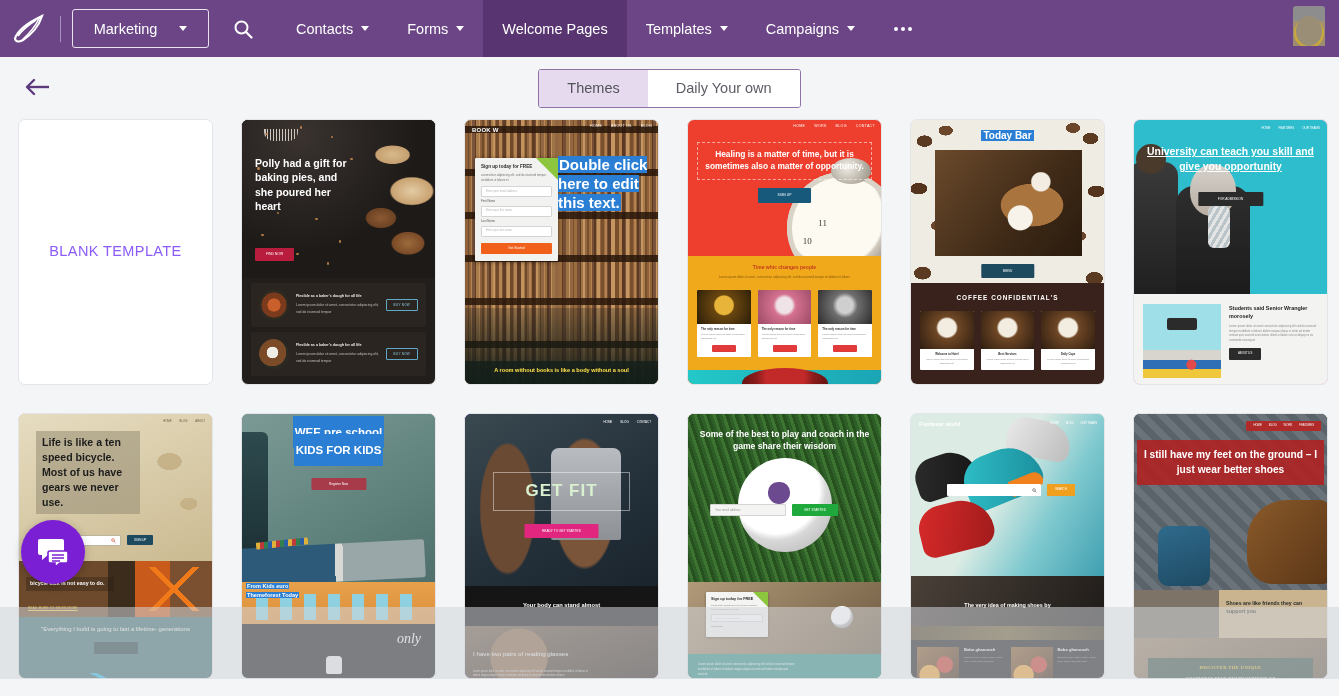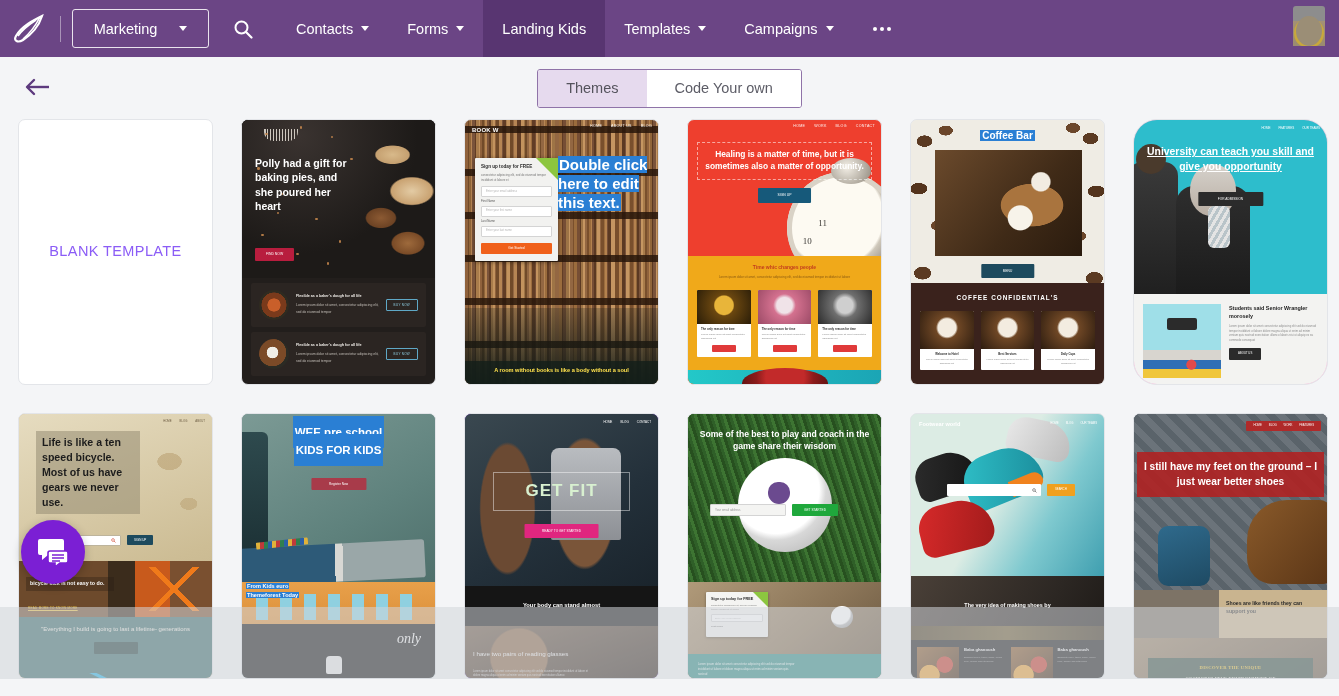--- a/index.html
+++ b/index.html
@@ -821,7 +821,7 @@
       <span class="caret"></span>
     </div>
     <div class="nav-item active">
-      <span>Landing Kids</span>
+      <span>Welcome Pages</span>
     </div>
     <div class="nav-item">
       <span>Templates</span>

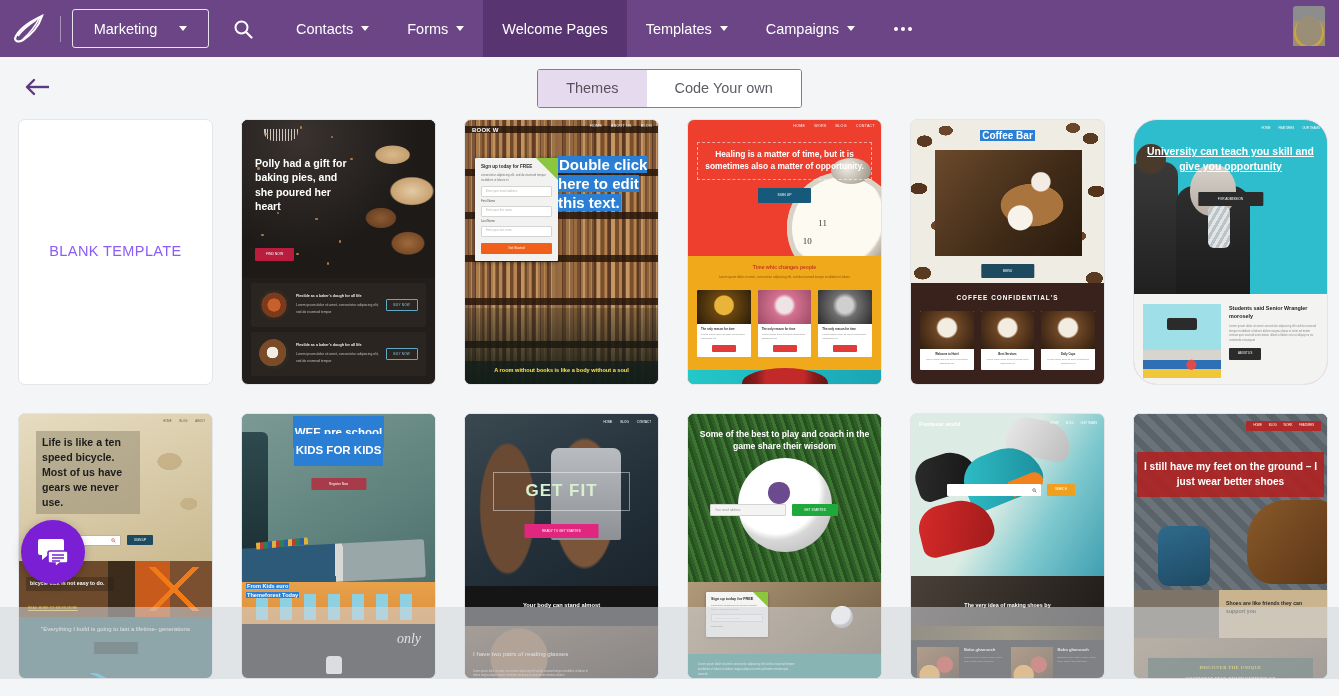--- a/index.html
+++ b/index.html
@@ -853,7 +853,7 @@
   </div>
   <div class="seg">
     <button class="seg-btn active">Themes</button>
-    <button class="seg-btn">Code Your own</button>
+    <button class="seg-btn">Daily Your own</button>
   </div>
 </div>
 

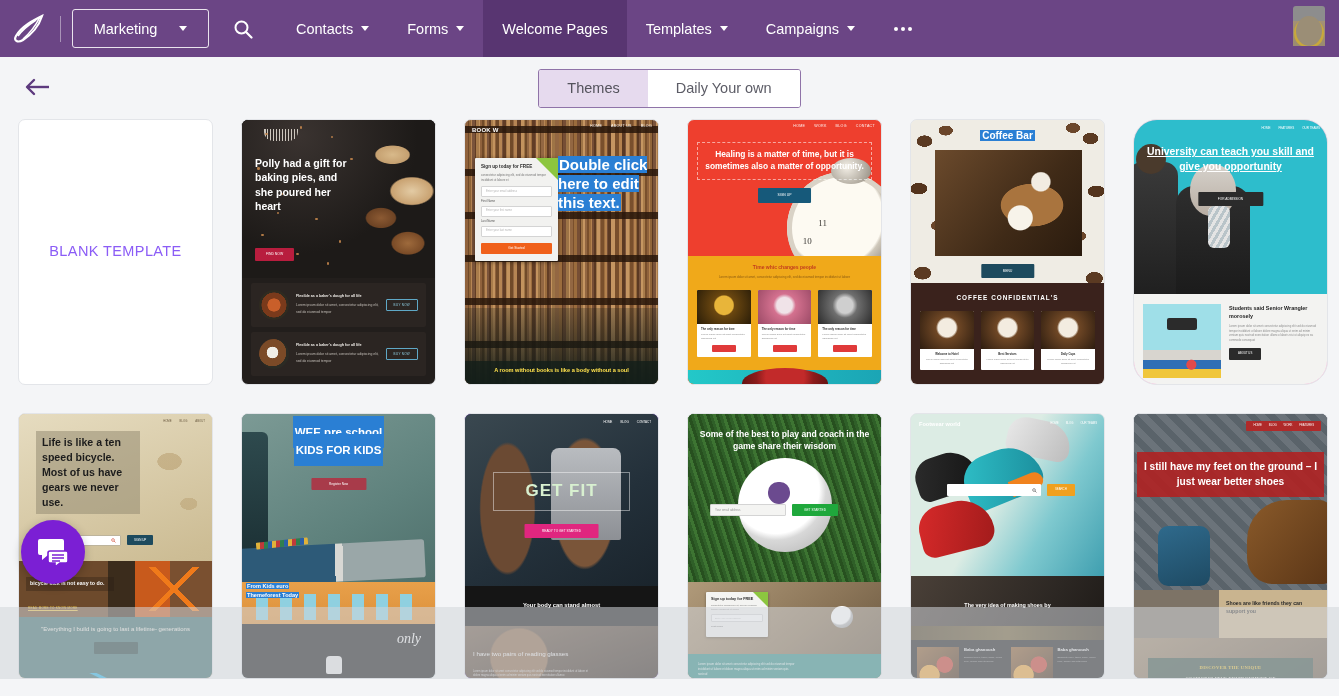--- a/index.html
+++ b/index.html
@@ -983,7 +983,7 @@
     <div class="thumb">
       <div class="cf-beans"></div>
       <div class="cf-title">
-        <span>Coffee Bar</span>
+        <span>Today Bar</span>
       </div>
       <div class="cf-img"></div>
       <div class="cf-cta">MENU</div>

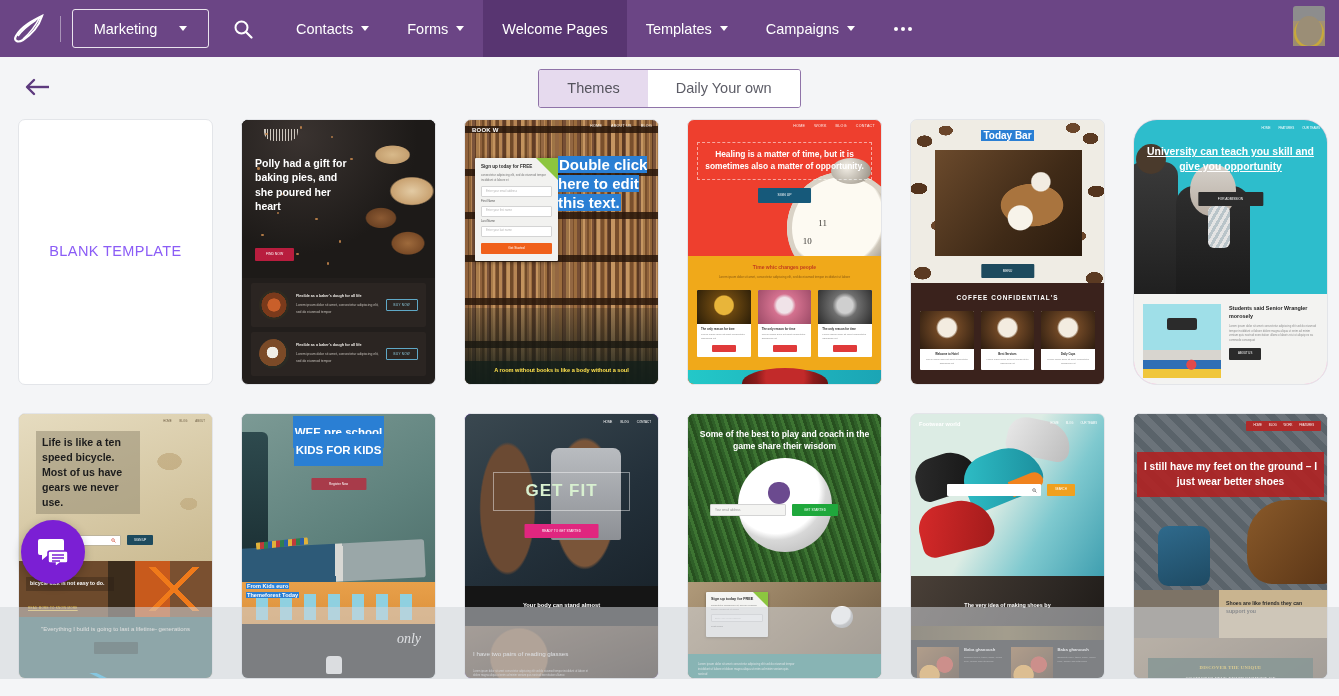--- a/index.html
+++ b/index.html
@@ -377,7 +377,7 @@
   .cf-cb p { font-size: 2.4px; color: #8a8a8a; line-height: 1.5; }
 
   
-  .c-uni { background: #f9a8d4; border-radius: 24px; }
+  .c-uni { background: #f9a8d4; }
   .un-hero { position: absolute; inset: 0 0 auto 0; height: 174px; background: #2dbdcc; overflow: hidden; }
   .un-p1 {
     position: absolute; left: -6px; top: 42px; width: 50px; height: 132px;

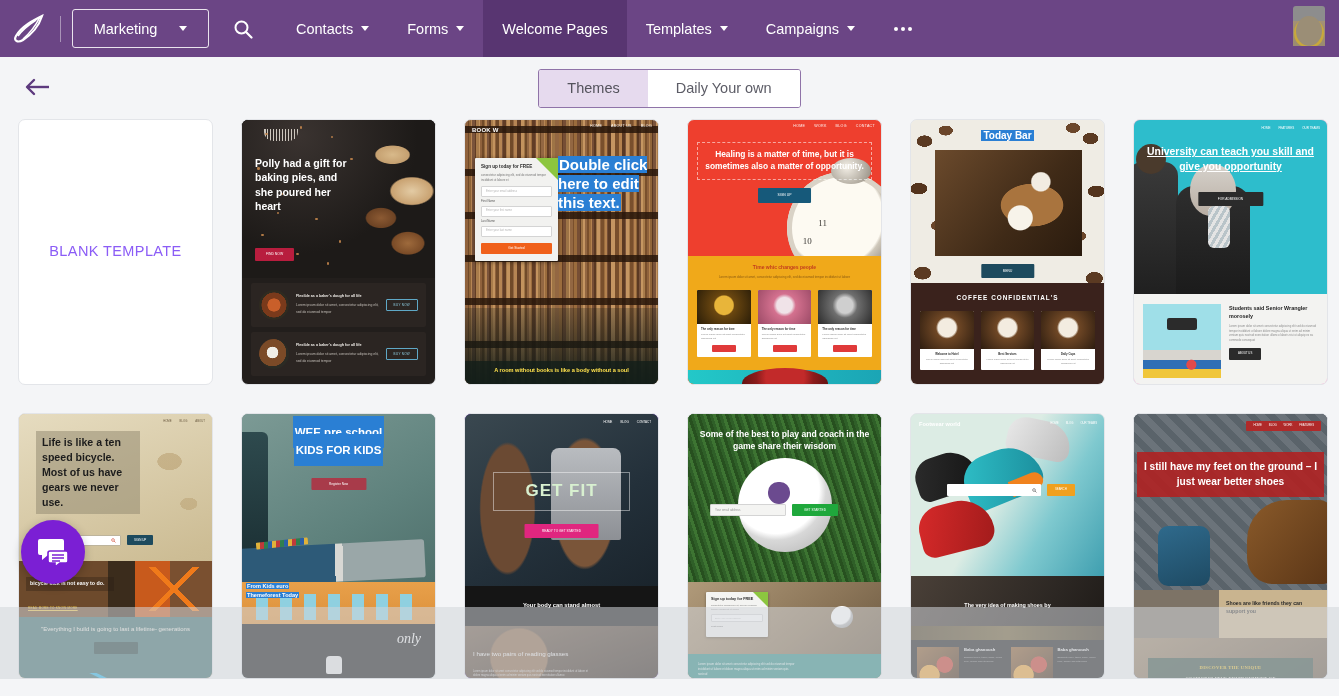--- a/index.html
+++ b/index.html
@@ -750,7 +750,7 @@
     position: absolute; left: 3px; right: 3px; top: 26px;
     background: rgba(178,32,32,.88);
     color: #fff; font-size: 10.2px; font-weight: bold; text-align: center;
-    padding: 7px 5px; line-height: 1.5; margin-top: 12px;
+    padding: 7px 5px; line-height: 1.5;
   }
   .sh-mid {
     position: absolute; left: 0; right: 0; top: 176px; height: 48px;

